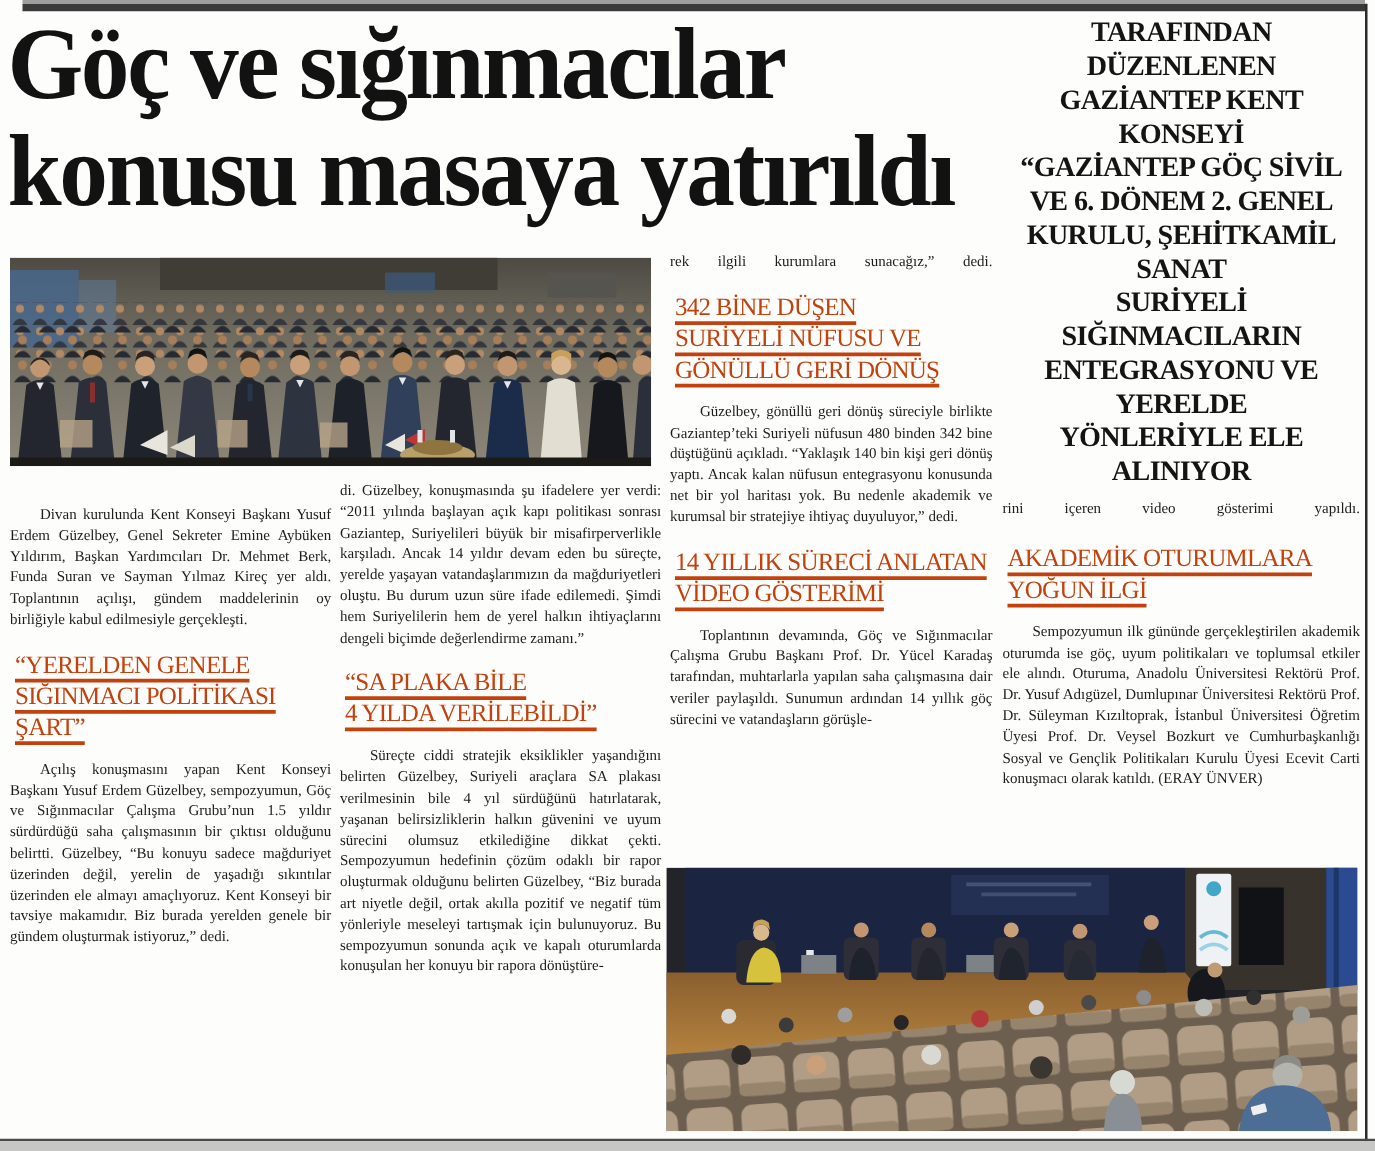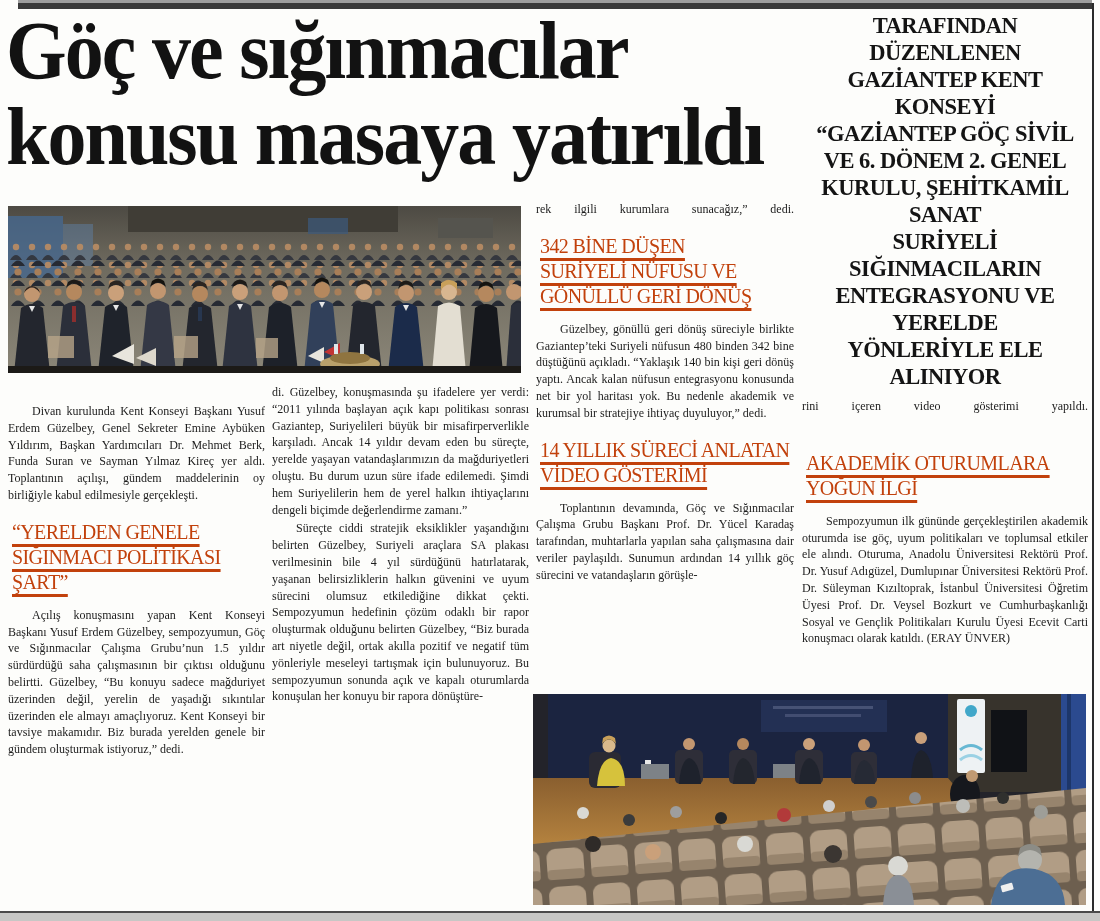--- a/index.html
+++ b/index.html
@@ -33,7 +33,7 @@
   .sidebar{position:absolute;left:802px;top:12px;width:286px;}
   .lede-line{font-weight:bold;font-size:22.5px;line-height:27px;text-align:center;
         letter-spacing:-0.5px;color:#141414;}
-  .sidebar .subhead{margin-top:36px;}
+  .sidebar .subhead{margin-top:20px;}
   .sidebar .body{margin-top:4px;}
 
   .photo{position:absolute;overflow:hidden;}

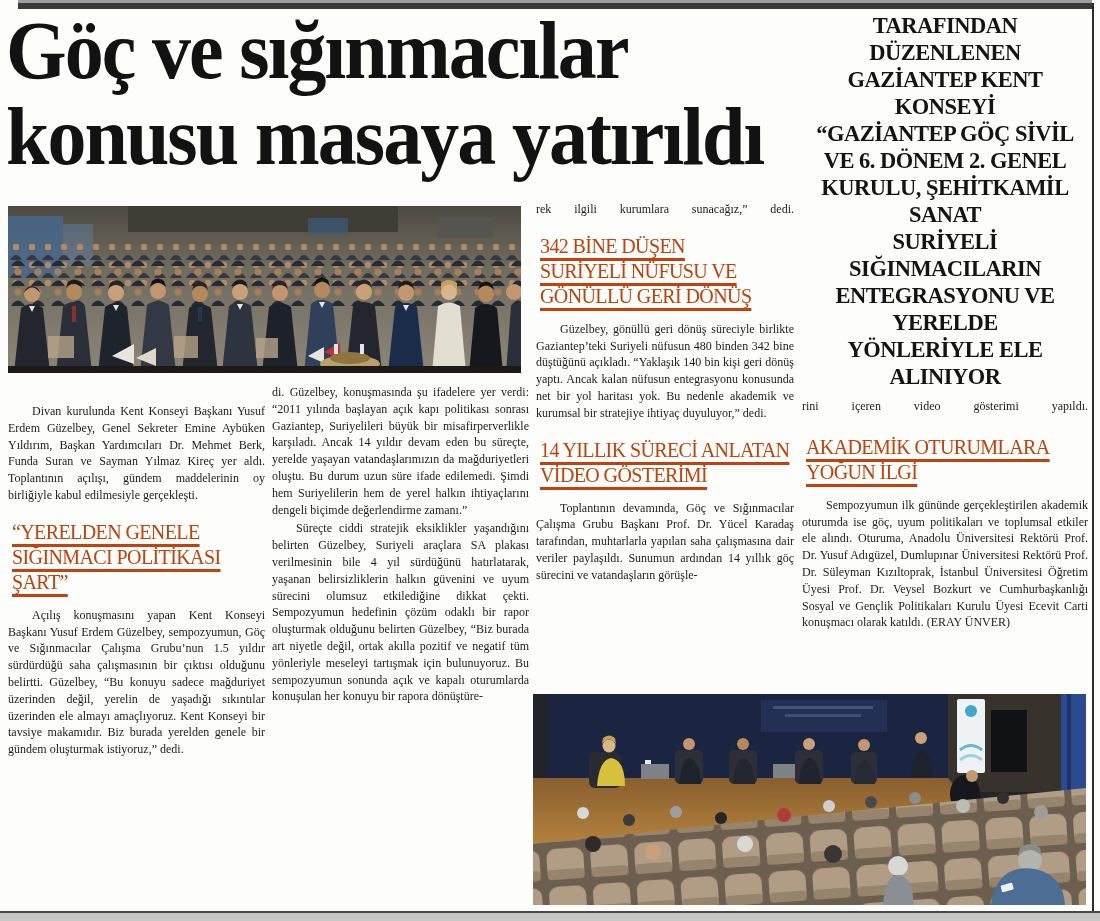--- a/index.html
+++ b/index.html
@@ -182,6 +182,8 @@
 
   <div class="col col2">
     <p class="body">di. Güzelbey, konuşmasında şu ifadelere yer verdi: “2011 yılında başlayan açık kapı politikası sonrası Gaziantep, Suriyelileri büyük bir misafirperverlikle karşıladı. Ancak 14 yıldır devam eden bu süreçte, yerelde yaşayan vatandaşlarımızın da mağduriyetleri oluştu. Bu durum uzun süre ifade edilemedi. Şimdi hem Suriyelilerin hem de yerel halkın ihtiyaçlarını dengeli biçimde değerlendirme zamanı.”</p>
+    <h2 class="subhead">“SA PLAKA BİLE
+4 YILDA VERİLEBİLDİ”</h2>
     <p class="body indent">Süreçte ciddi stratejik eksiklikler yaşandığını belirten Güzelbey, Suriyeli araçlara SA plakası verilmesinin bile 4 yıl sürdüğünü hatırlatarak, yaşanan belirsizliklerin halkın güvenini ve uyum sürecini olumsuz etkilediğine dikkat çekti. Sempozyumun hedefinin çözüm odaklı bir rapor oluşturmak olduğunu belirten Güzelbey, “Biz burada art niyetle değil, ortak akılla pozitif ve negatif tüm yönleriyle meseleyi tartışmak için bulunuyoruz. Bu sempozyumun sonunda açık ve kapalı oturumlarda konuşulan her konuyu bir rapora dönüştüre-</p>
   </div>
 

